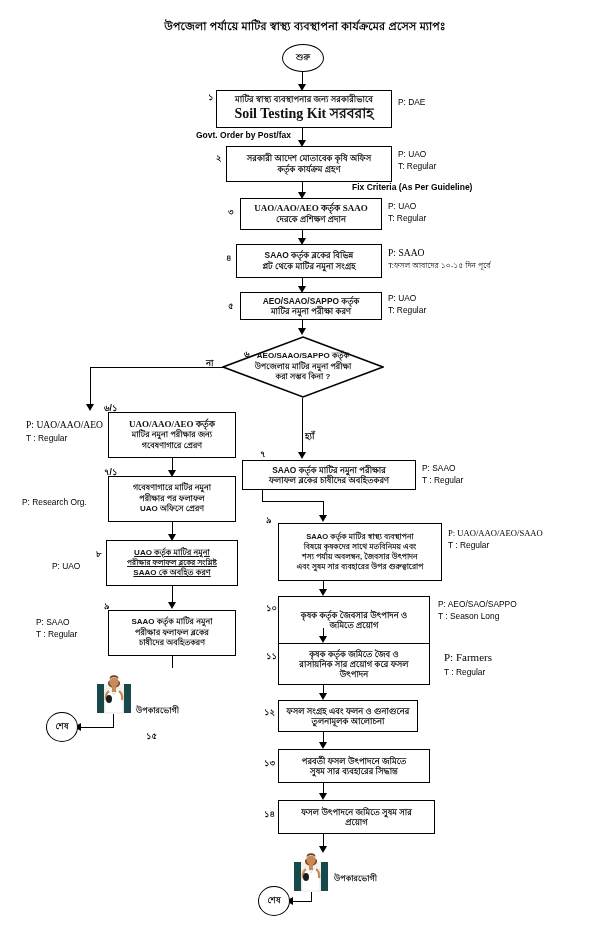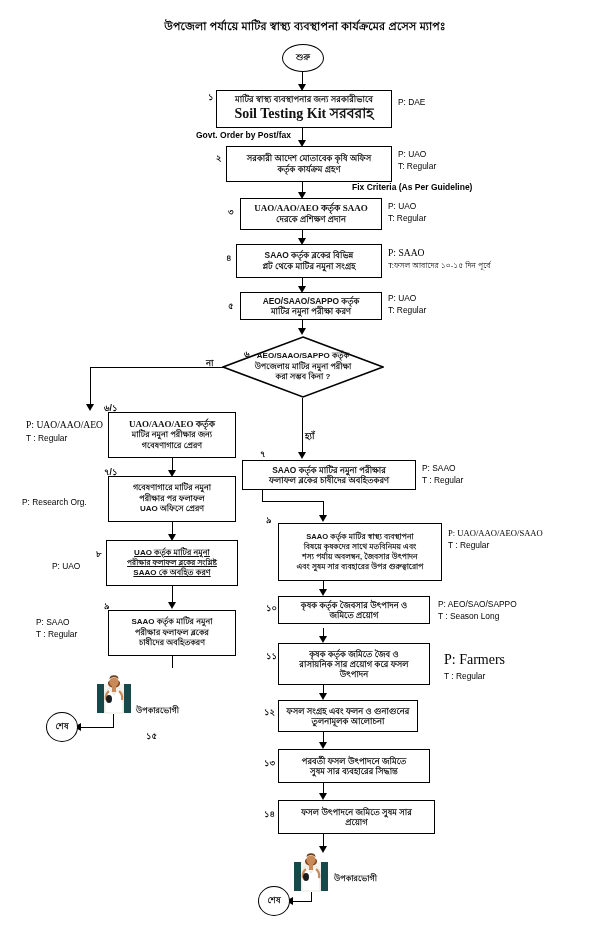--- a/index.html
+++ b/index.html
@@ -265,7 +265,7 @@
   <div class="v" style="left:323px;top:581px;height:10px;"></div>
   <div class="arw down" style="left:319px;top:589px;"></div>
 
-  <div class="node box tight" style="left:278px;top:596px;width:152px;height:28px;">
+  <div class="node box tight" style="left:278px;top:596px;width:152px;height:48px;">
     <span class="ln">কৃষক কর্তৃক জৈবসার উৎপাদন ও</span>
     <span class="ln">জমিতে প্রয়োগ</span>
   </div>

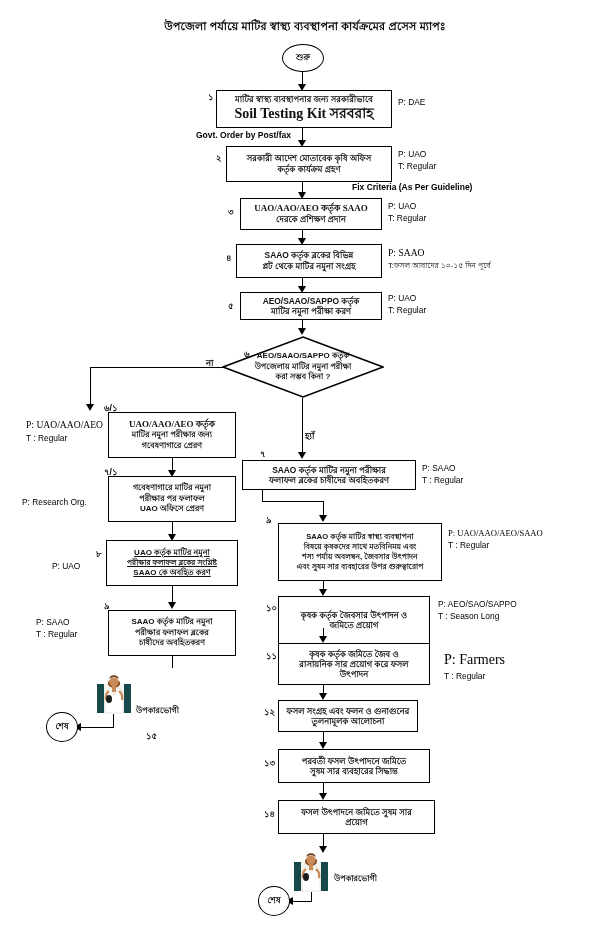--- a/index.html
+++ b/index.html
@@ -284,7 +284,7 @@
   </div>
   <div class="num" style="left:266px;top:650px;">১১</div>
   <div class="ann" style="left:444px;top:650px;">
-    <div class="serif" style="font-size:14px;">P: Farmers</div>
+    <div class="serif" style="font-size:11px;">P: Farmers</div>
     <div>T : Regular</div>
   </div>
   <div class="v" style="left:323px;top:685px;height:10px;"></div>

